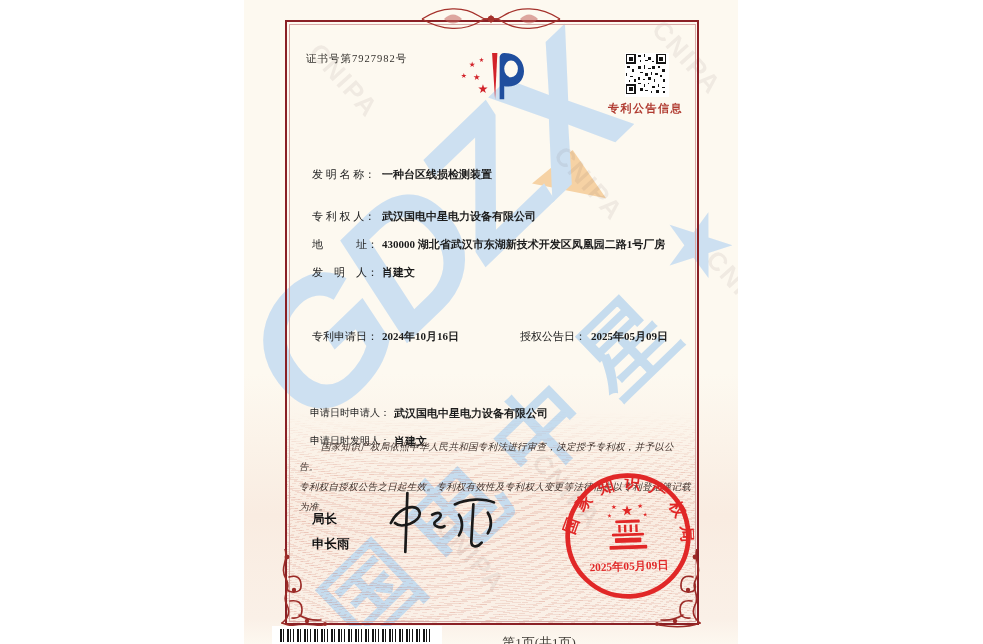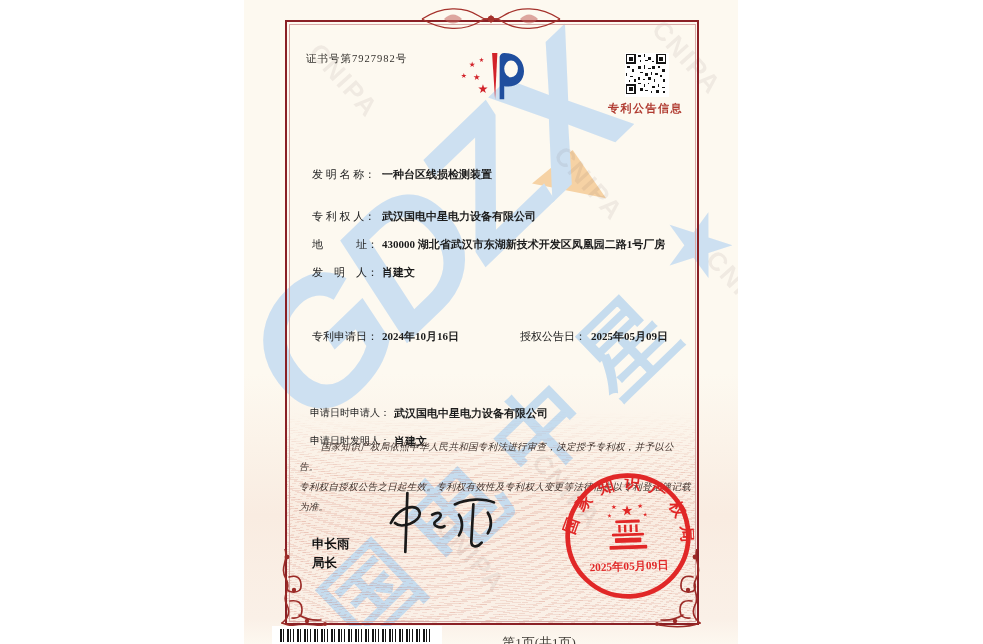--- a/index.html
+++ b/index.html
@@ -54,7 +54,7 @@
   .para{position:absolute;left:55px;top:437px;width:392px;font-size:9.5px;line-height:20px;
         letter-spacing:.3px;color:#40322c;font-style:italic;}
   .para .l1{text-indent:22px;}
-  .sig-role{position:absolute;left:68px;top:511px;font:700 12.5px "Liberation Sans",sans-serif;color:#111;margin-top:44px;}
+  .sig-role{position:absolute;left:68px;top:511px;font:700 12.5px "Liberation Sans",sans-serif;color:#111;}
   .sig-name{position:absolute;left:68px;top:536px;font:700 12.5px "Liberation Sans",sans-serif;color:#111;}
   .sig-hand{position:absolute;left:138px;top:490px;}
   .seal{position:absolute;left:318px;top:470px;width:132px;height:132px;opacity:.95;transform:rotate(-2deg);}

